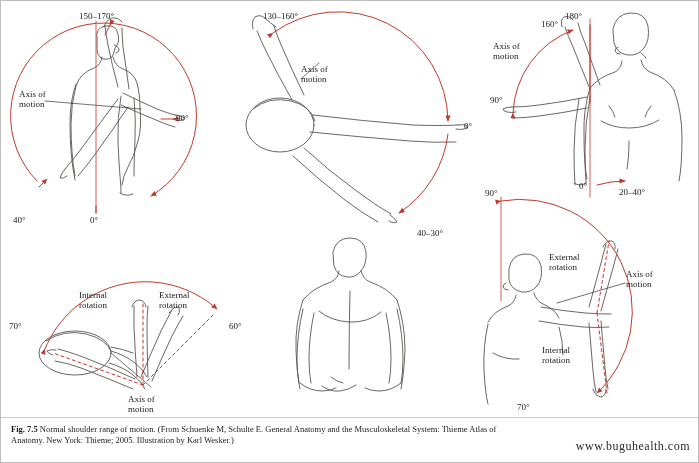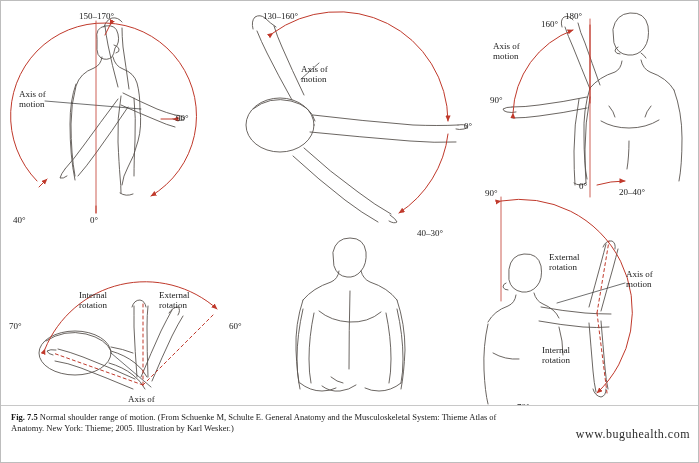--- a/index.html
+++ b/index.html
@@ -36,7 +36,7 @@
 
   .caption-bar {
     position:absolute;
-    left:0; bottom:16px;
+    left:0; bottom:4px;
     width:697px;
     height:41px;
     border-top:1px solid #c8c8c8;

